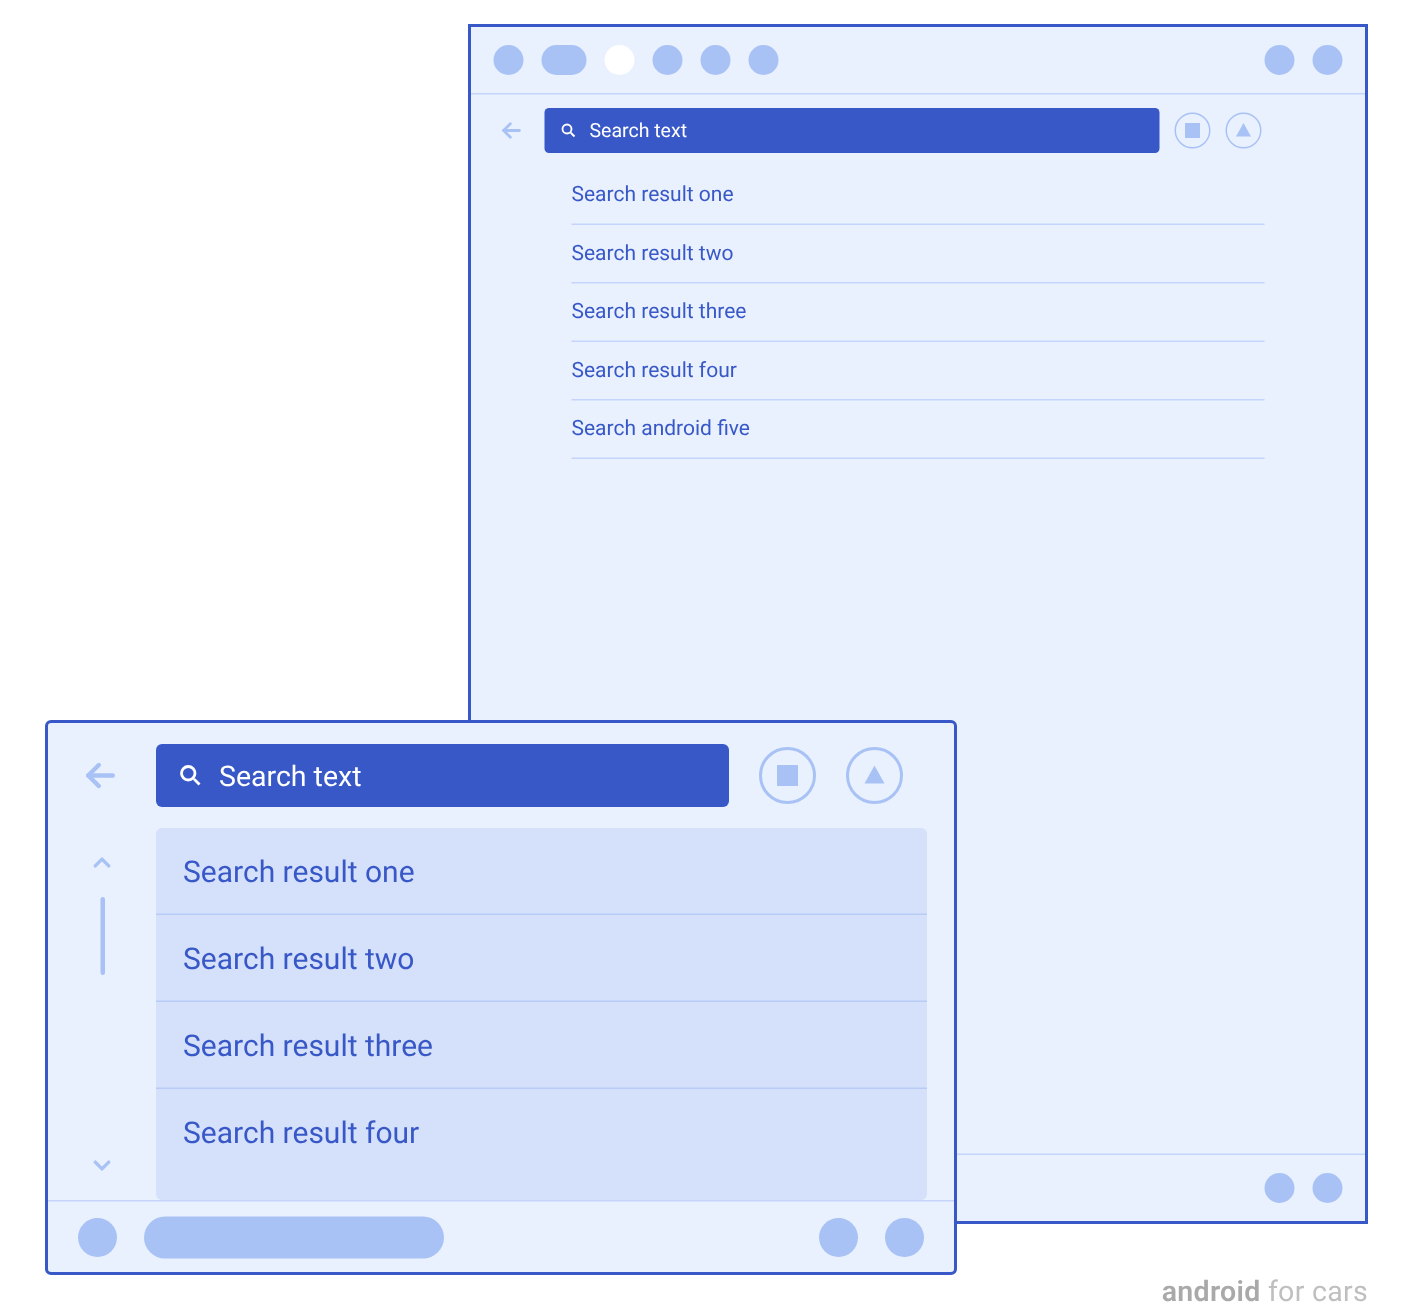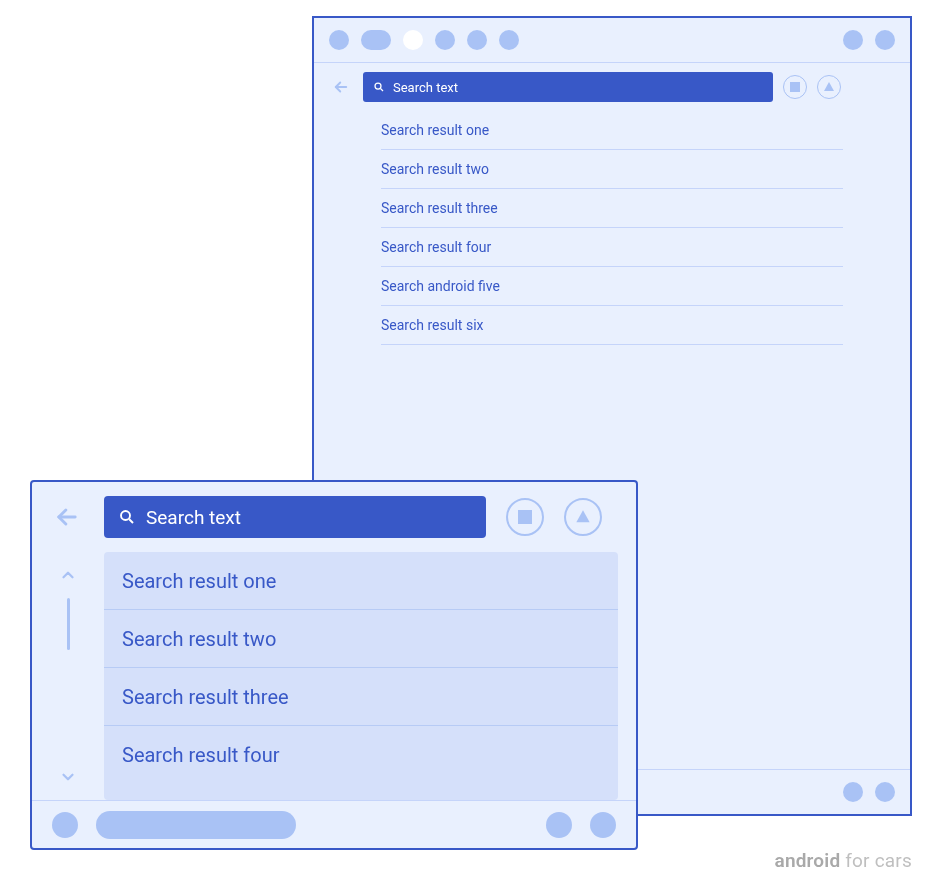--- a/index.html
+++ b/index.html
@@ -285,7 +285,6 @@
     <div class="result-large">Search result three</div>
     <div class="result-large">Search result four</div>
     <div class="result-large">Search android five</div>
-    <div class="result-large">Search result six</div>
   </div>
 
   <div class="sysbar-large-bottom">

